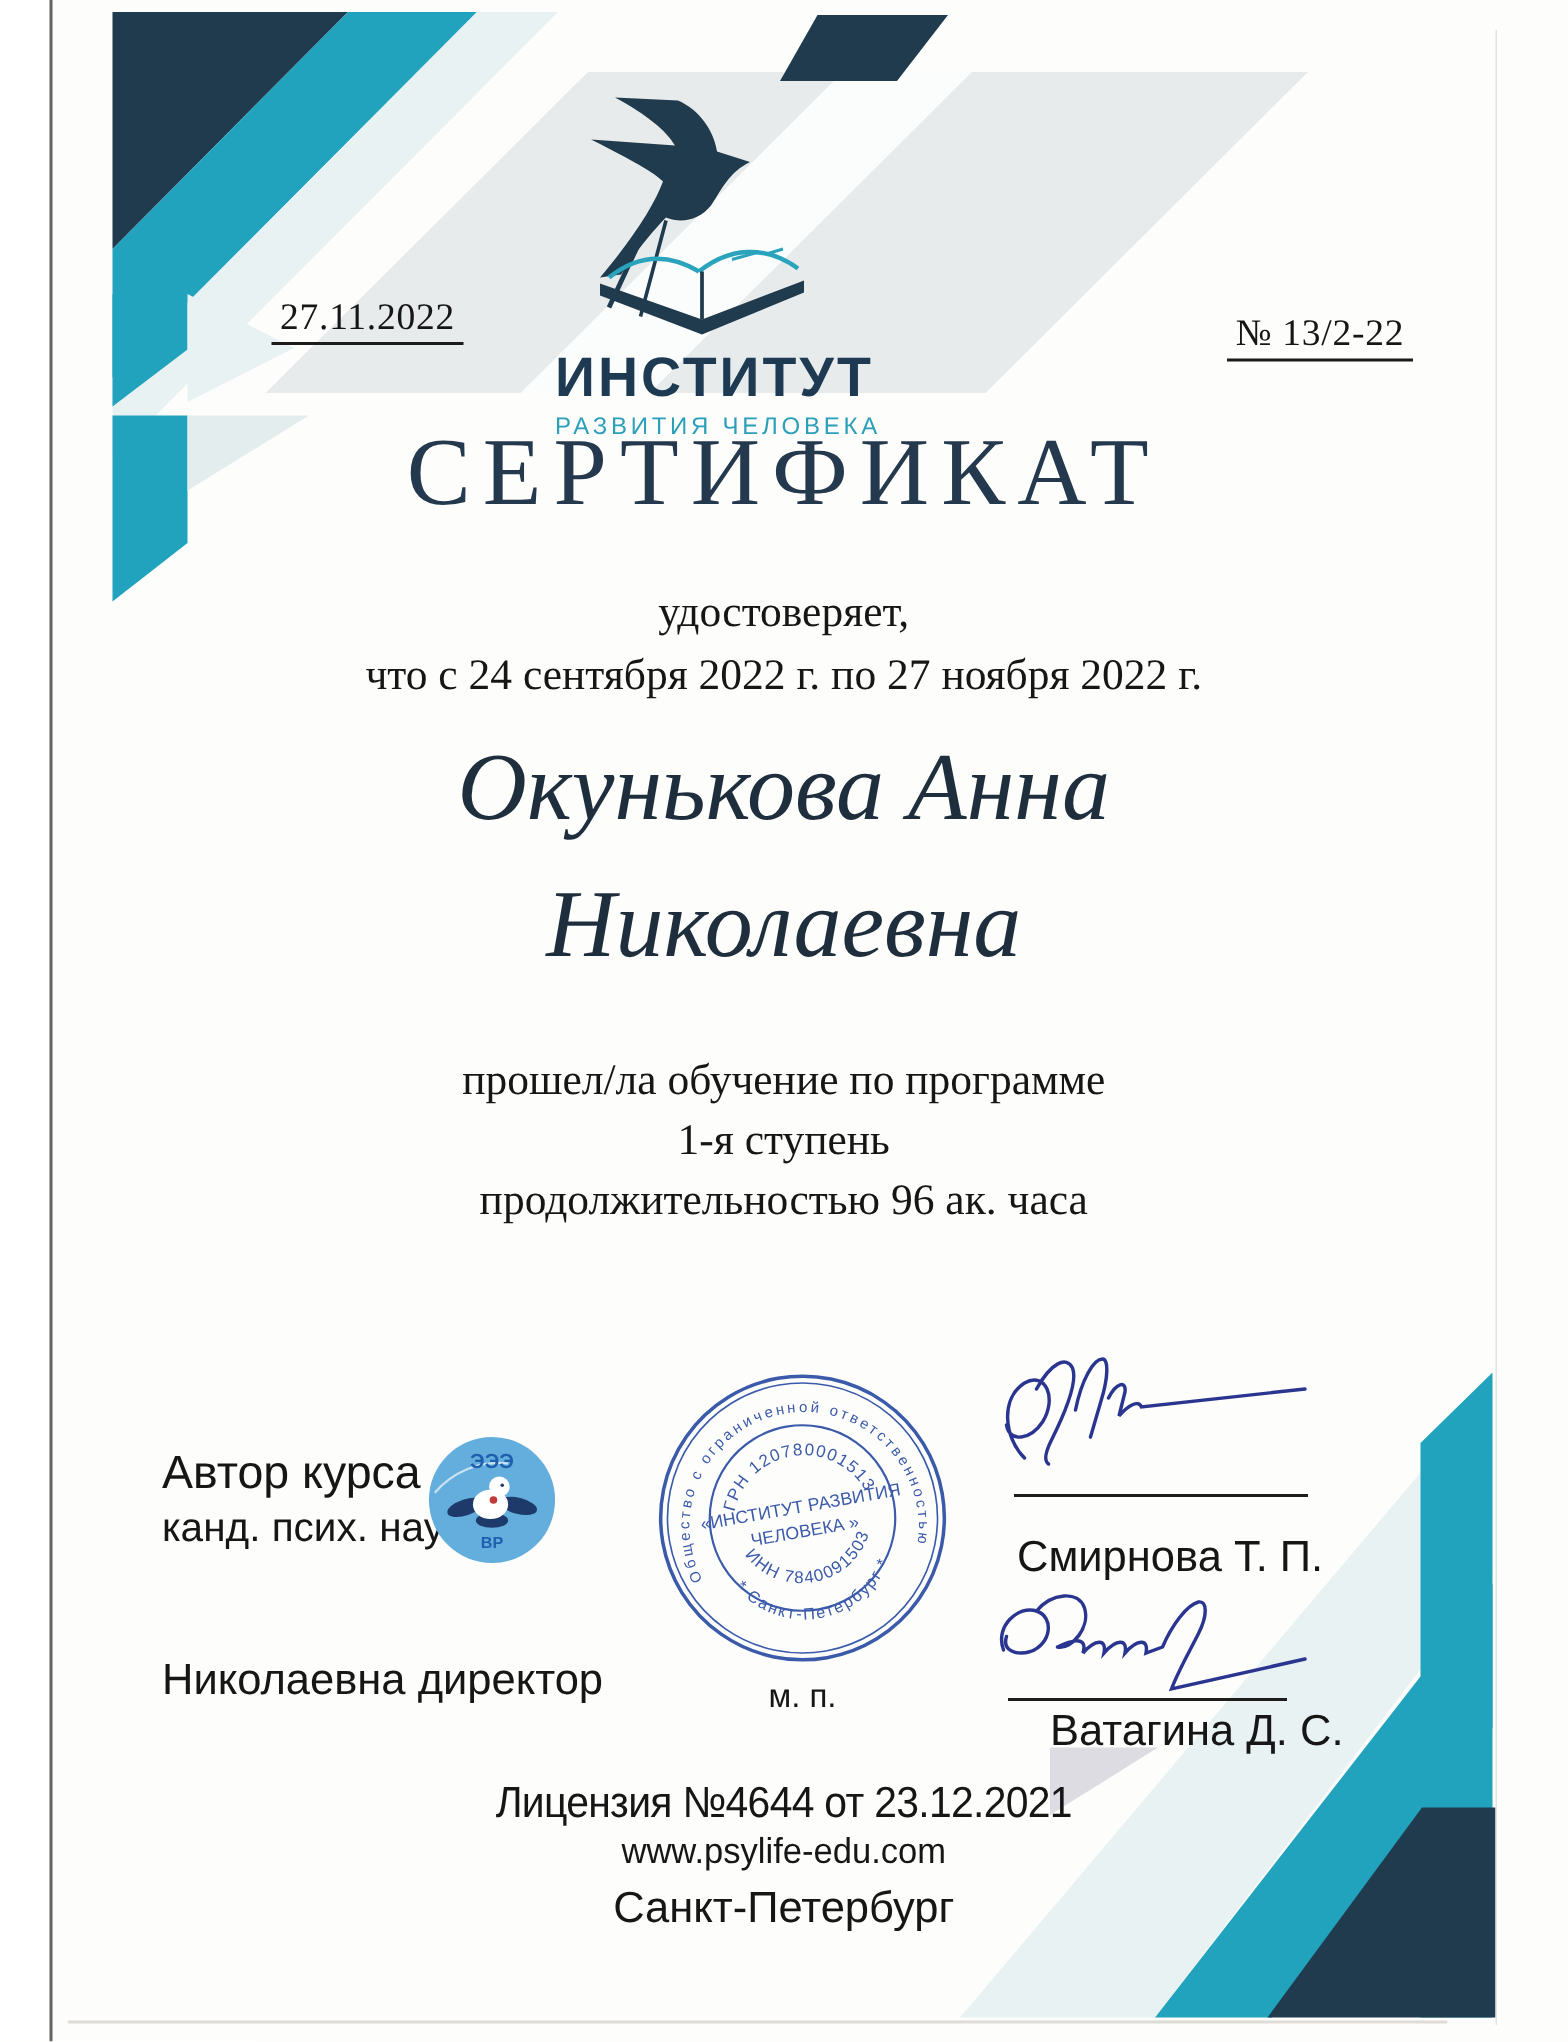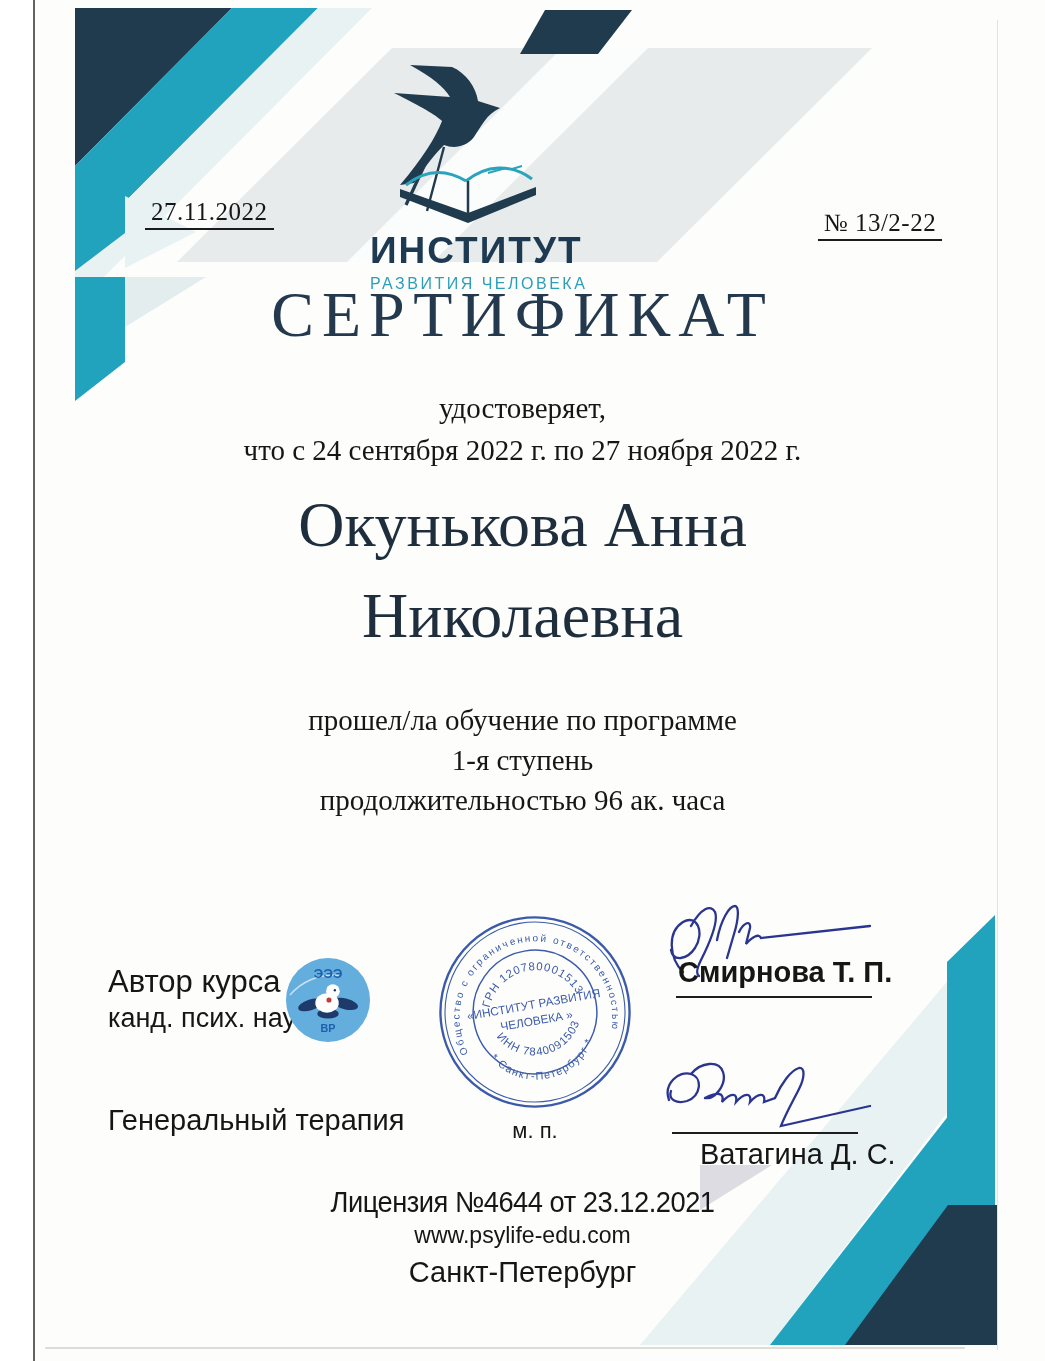--- a/index.html
+++ b/index.html
@@ -82,7 +82,7 @@
   <div class="scanline-right"></div>
   <div class="scanline-bottom"></div>
 
-  <div class="abs date-field ser" style="left:145px;top:198px;width:200px;"><span>27.11.2022</span></div>
+  <div class="abs date-field ser" style="left:145px;top:198px;width:200px;text-align:center;"><span>27.11.2022</span></div>
   <div class="abs number-field ser" style="left:780px;top:209px;width:200px;text-align:center;"><span>№ 13/2-22</span></div>
 
   <div class="abs logo-block">

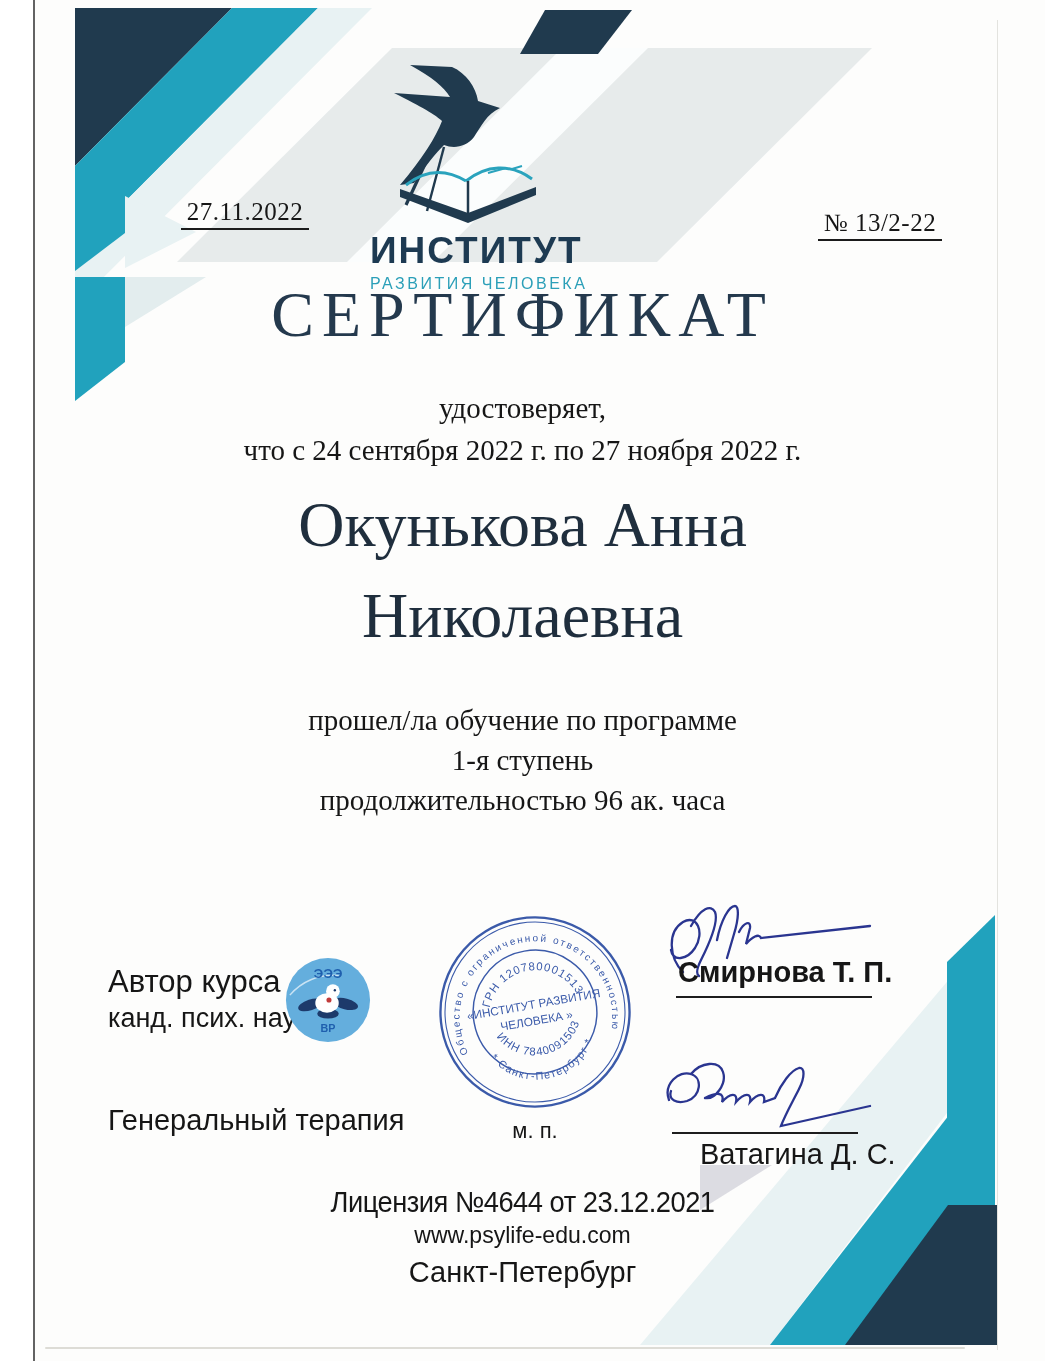--- a/index.html
+++ b/index.html
@@ -25,7 +25,7 @@
   .cert-title{top:278px;font-size:64px;color:#24394d;letter-spacing:8px;font-weight:500;}
   .certifies{top:392px;font-size:29px;}
   .period{top:434px;font-size:29px;}
-  .recipient{top:480px;font-size:64px;color:#1f2e3d;line-height:1.42;}
+  .recipient{top:480px;font-size:64px;font-style:italic;color:#1f2e3d;line-height:1.42;}
   .recipient > div{max-width:760px;margin:0 auto;}
   .program-wrap{top:700px;font-size:29px;line-height:40px;}
   .program-wrap .pl{max-width:660px;margin:0 auto;}

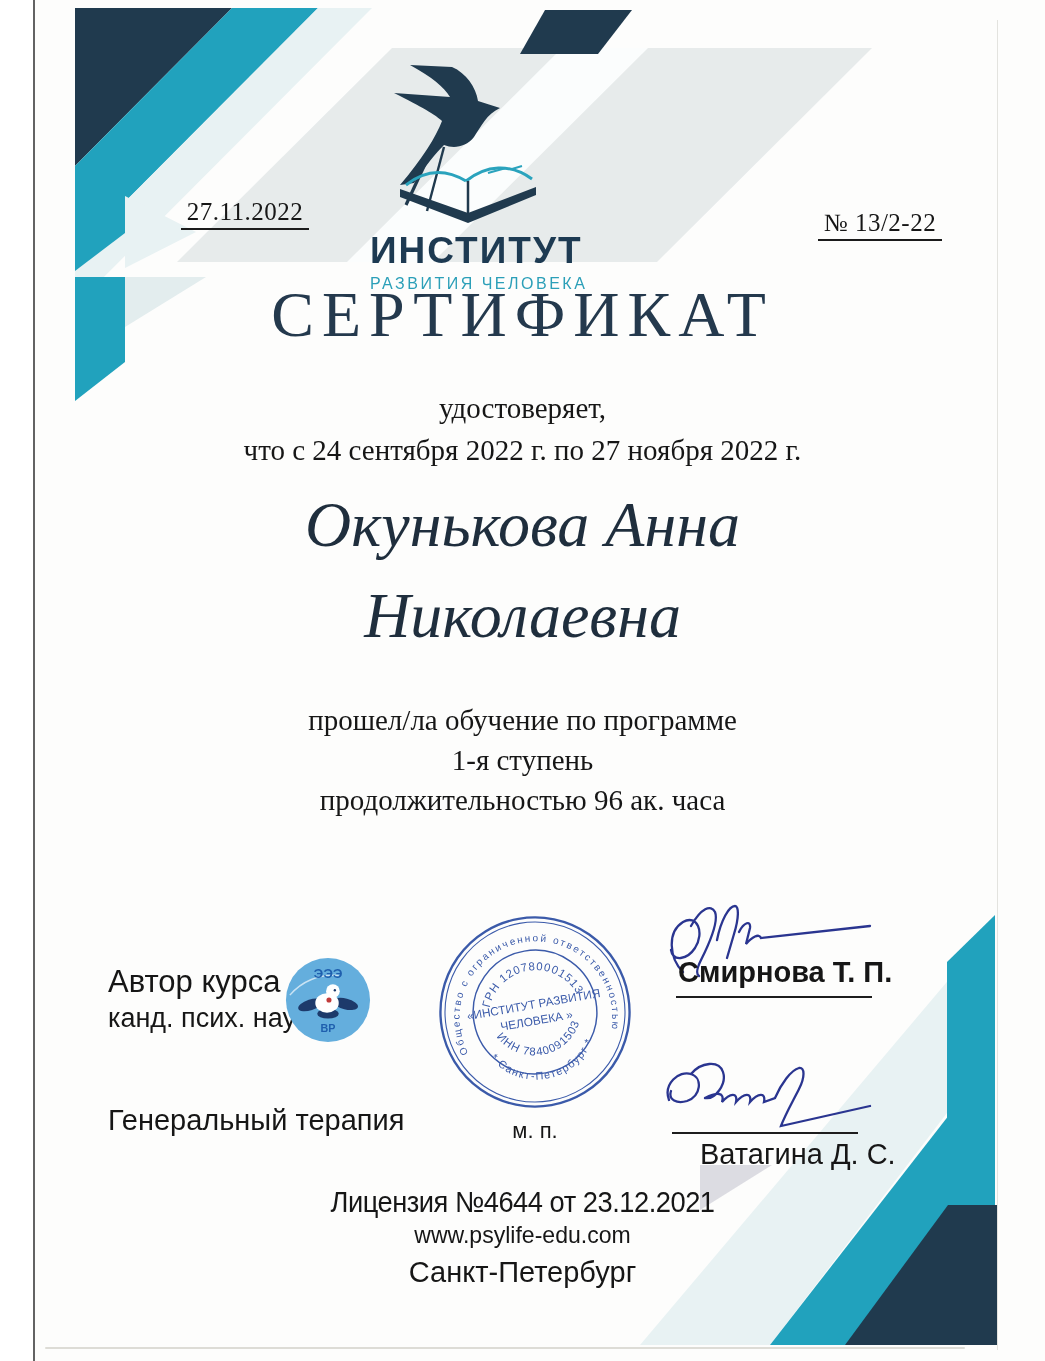--- a/index.html
+++ b/index.html
@@ -179,7 +179,7 @@
              M84,32 C89,22 96,20 95,28 L91,44 C97,37 104,33 106,38 L215,26"></path>
   </svg>
   <div class="abs sigline" style="left:676px;top:996px;width:196px;"></div>
-  <div class="abs signame" style="left:678px;top:956px;font-weight:bold;">Смирнова Т. П.</div>
+  <div class="abs signame" style="left:678px;top:1022px;">Смирнова Т. П.</div>
 
   <div class="abs director">Генеральный терапия</div>
 

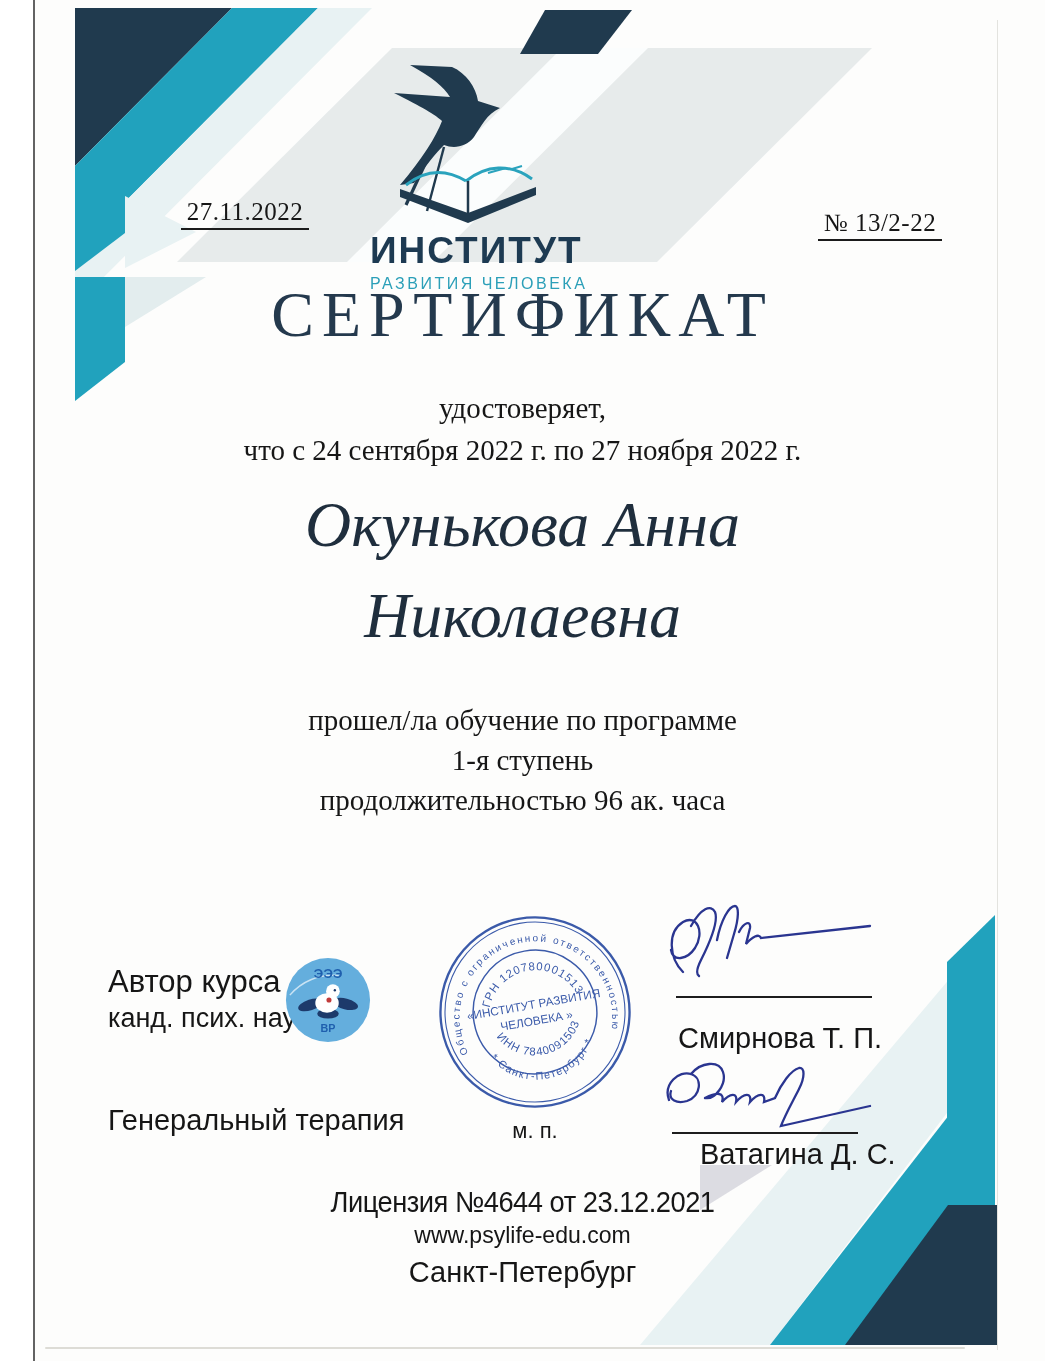--- a/index.html
+++ b/index.html
@@ -181,7 +181,7 @@
   <div class="abs sigline" style="left:676px;top:996px;width:196px;"></div>
   <div class="abs signame" style="left:678px;top:1022px;">Смирнова Т. П.</div>
 
-  <div class="abs director">Генеральный терапия</div>
+  <div class="abs director">Николаевна директор</div>
 
   <svg class="abs sig-svg" style="left:655px;top:1058px;" width="230" height="80" viewBox="0 0 230 80">
     <path d="M14,42 C8,26 24,12 36,16 C48,20 46,38 32,43 C22,46 13,42 16,33

